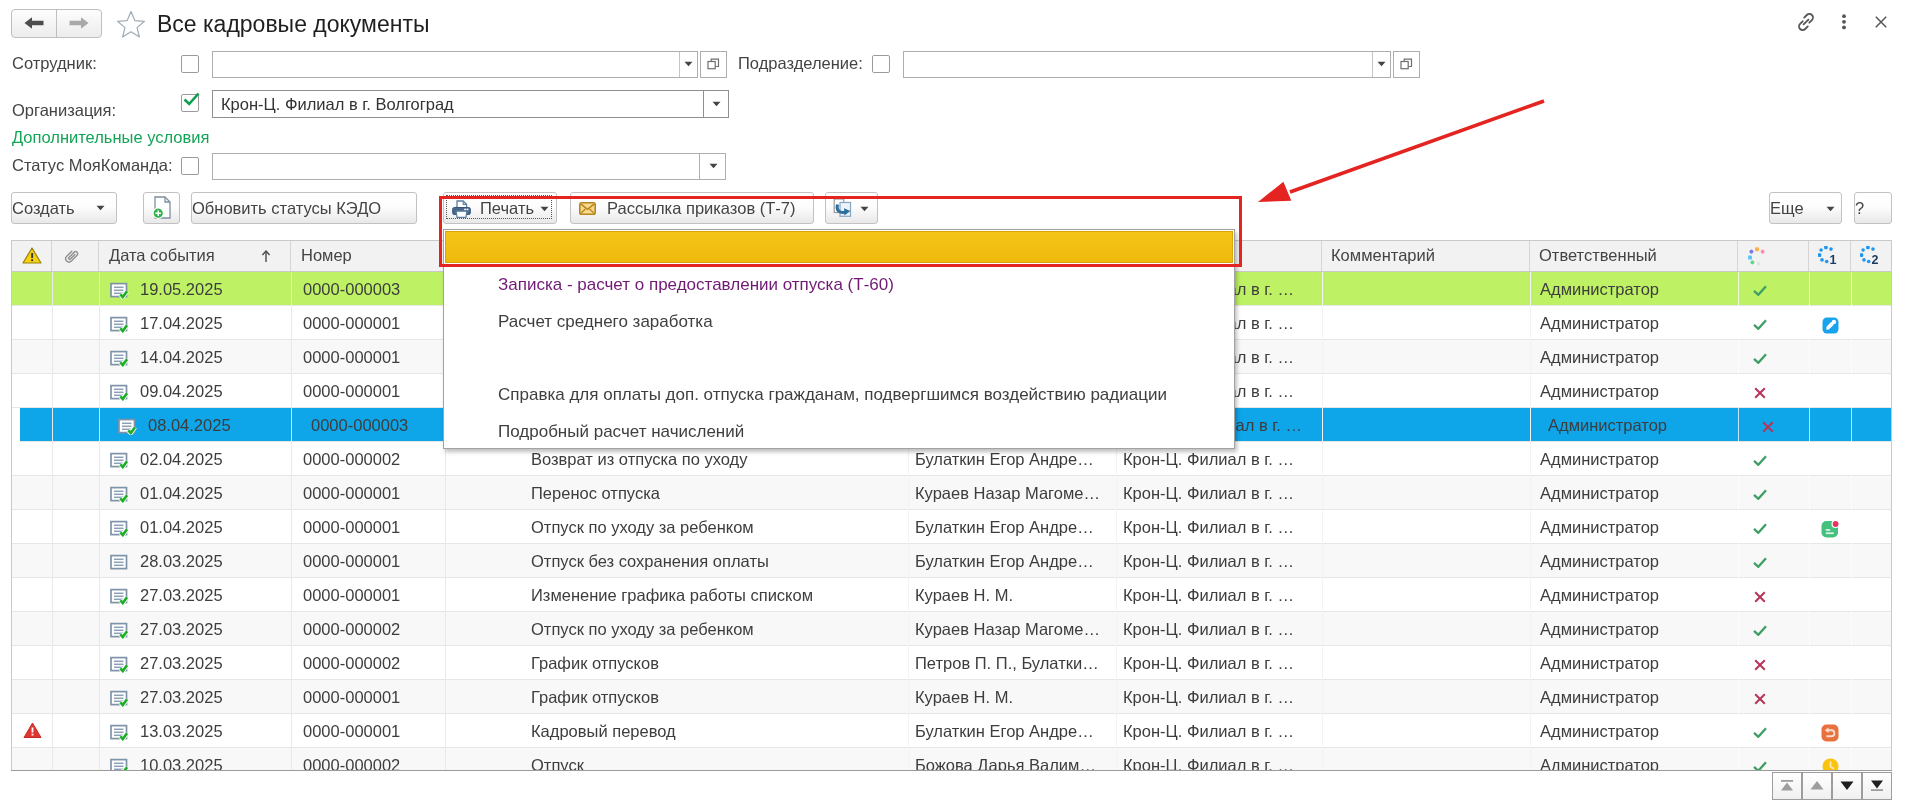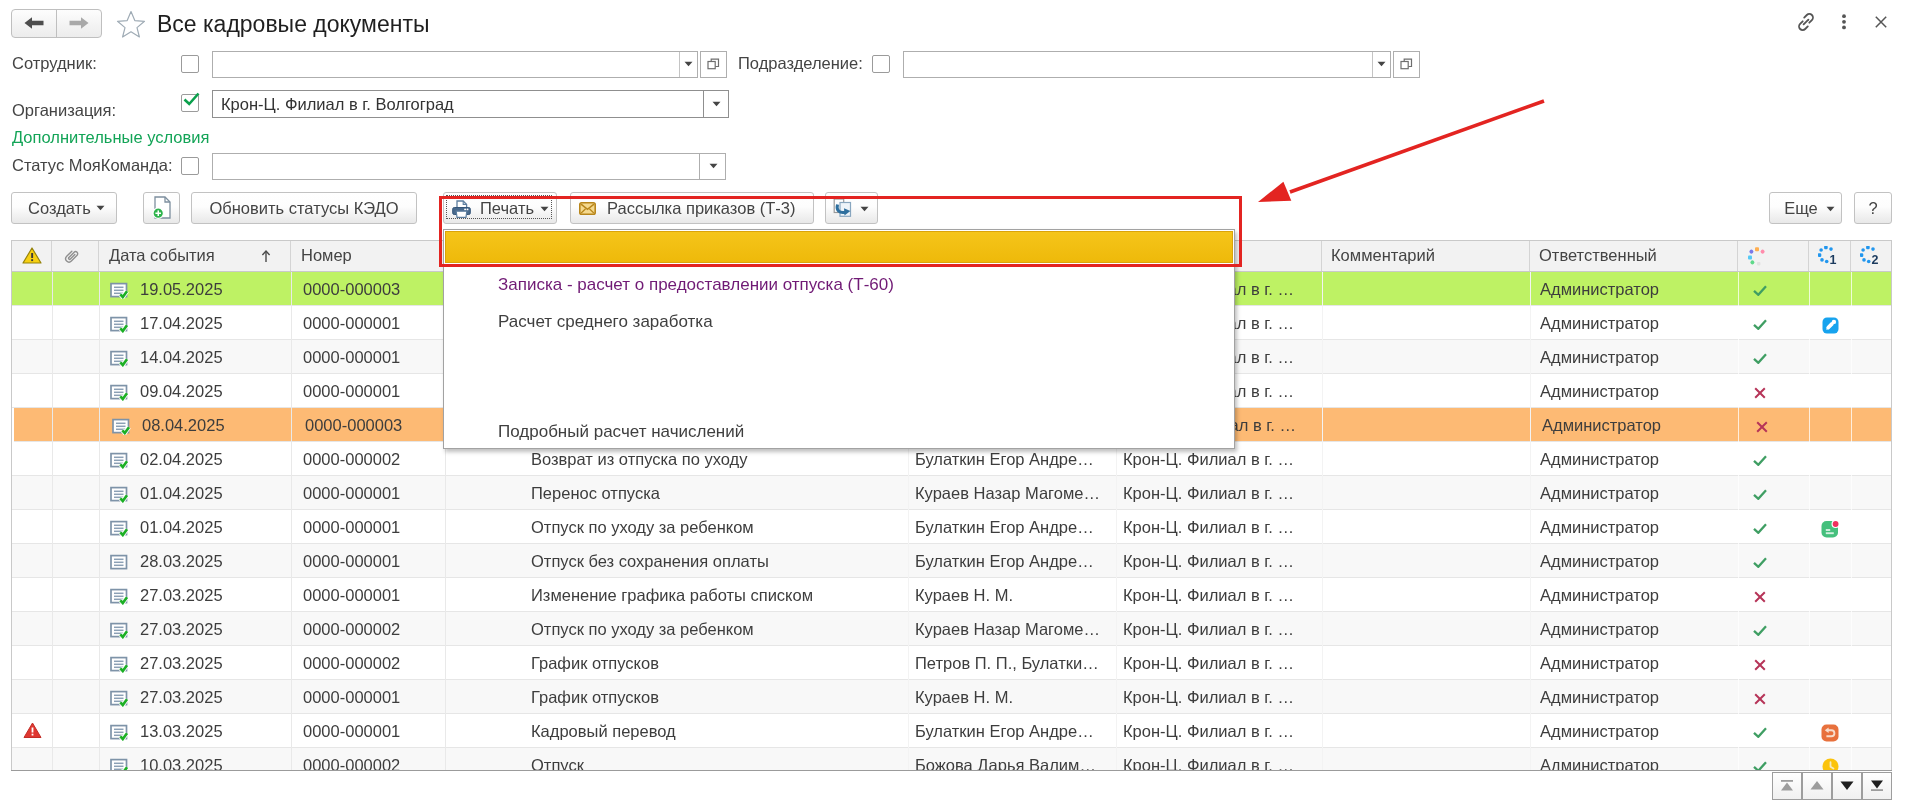--- a/index.html
+++ b/index.html
@@ -2,7 +2,7 @@
 <html><head><meta charset="utf-8"><title>Все кадровые документы</title><style>
 * { margin:0; padding:0; box-sizing:border-box; }
 body { font-family:"Liberation Sans", sans-serif; background:#fff; width:1915px; height:801px; position:relative; overflow:hidden; font-size:15px; color:#444; }
-.btn { position:absolute; background:linear-gradient(#ffffff 0%,#fdfdfd 45%,#e8e8e8 100%); border:1px solid #c2c2c2; border-radius:3px; font-size:16.5px; color:#444; text-align:center; }
+.btn { position:absolute; background:linear-gradient(#ffffff 0%,#fdfdfd 45%,#e8e8e8 100%); border:1px solid #c2c2c2; border-radius:3px; font-size:16.5px; color:#444; text-align:left; }
 .lbl { position:absolute; font-size:16.5px; color:#444; white-space:nowrap; }
 .cb  { position:absolute; width:18px; height:18px; background:#fff; border:1px solid #9b9b9b; border-radius:2px; }
 .fld { position:absolute; background:#fff; border:1px solid #aeaeae; }

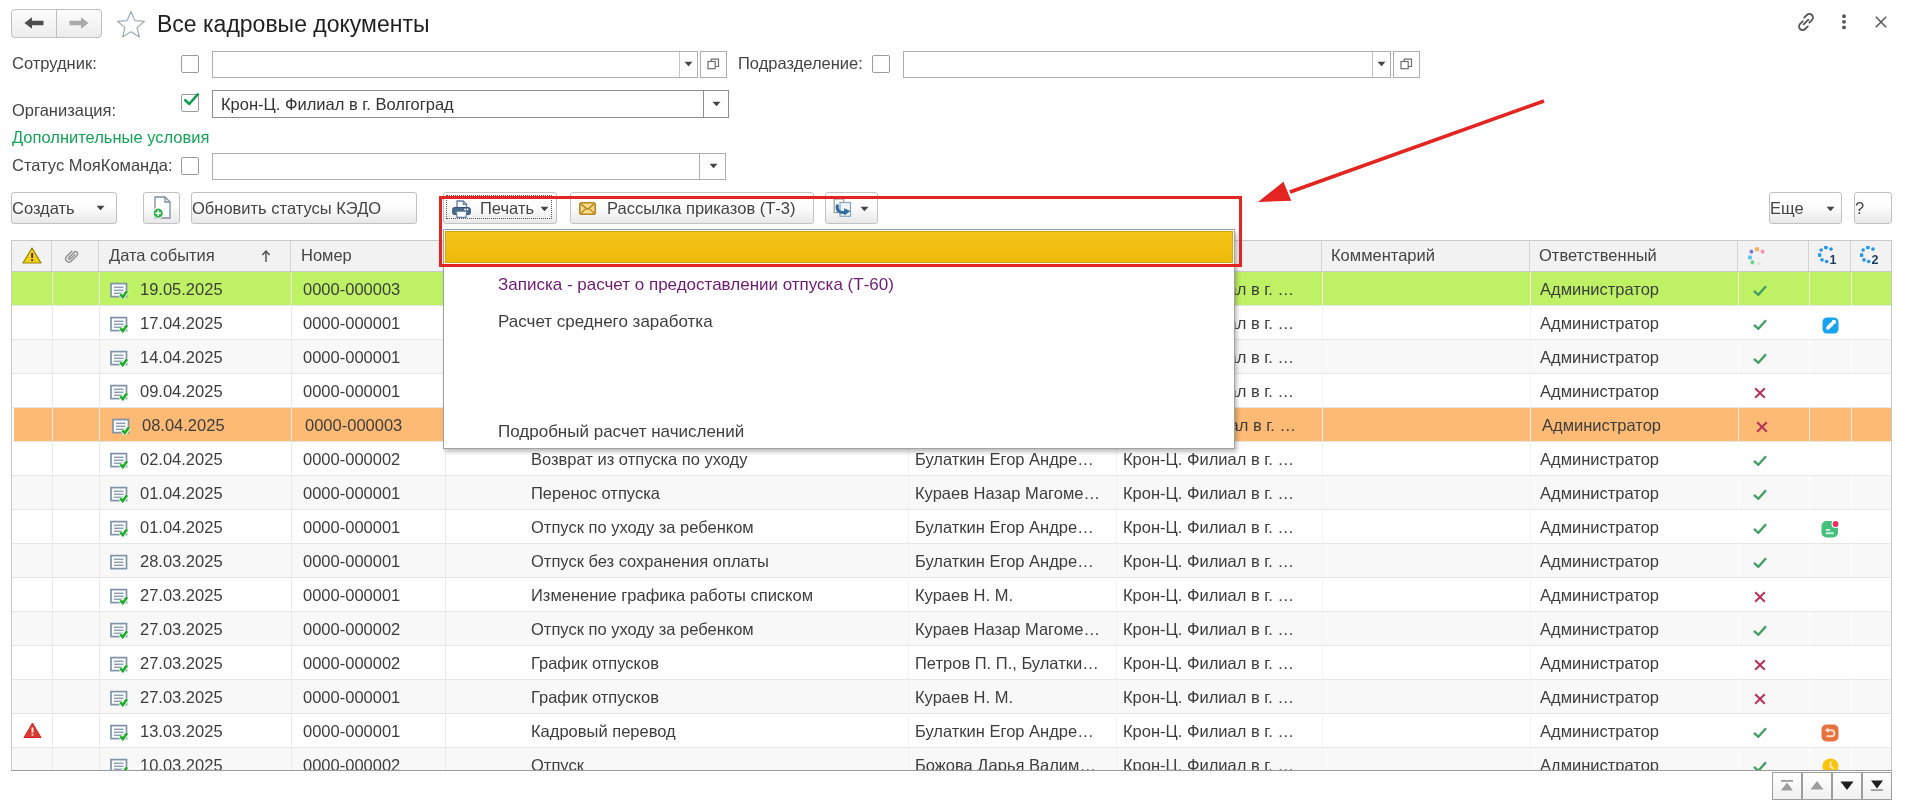--- a/index.html
+++ b/index.html
@@ -148,7 +148,7 @@
       <path d="M2.2 11 L6.6 6.8 M14.8 11 L10.4 6.8" fill="none" stroke="#b8861b" stroke-width="1.2"></path>
     </svg>
   </div>
-<div class="cell" style="left:607px;top:199px;color:#444;">Рассылка приказов (Т-3)</div>
+<div class="cell" style="left:607px;top:199px;color:#444;">Рассылка приказов (Т-7)</div>
 <div class="btn" style="left:825px;top:192px;width:53px;height:32px;"></div>
 <div style="position:absolute;left:833px;top:198px;">
     <svg width="20" height="20" viewBox="0 0 20 20" style="display:block;">

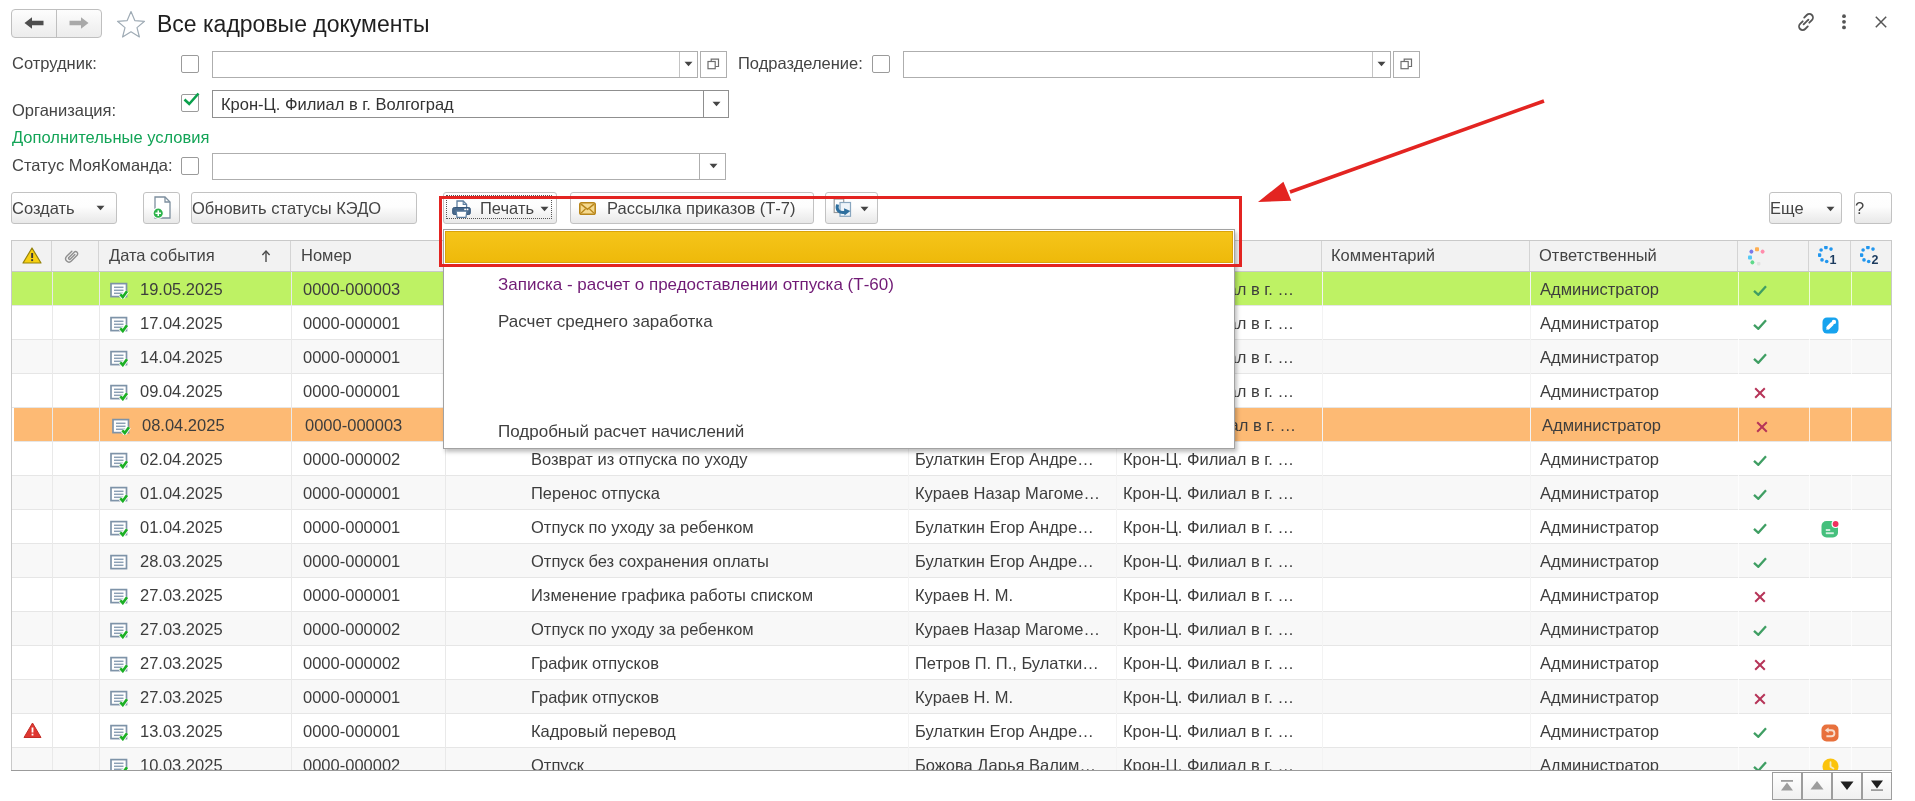--- a/index.html
+++ b/index.html
@@ -639,6 +639,7 @@
     <div style="position:absolute;left:1px;top:1px;width:788px;height:32px;background:linear-gradient(#f5c51a,#eeb90a);border:1px solid #dba408;"></div>
     <div class="cell" style="left:54px;top:45px;color:#701a75;font-size:17px;">Записка - расчет о предоставлении отпуска (Т-60)</div>
     <div class="cell" style="left:54px;top:82px;color:#3f3f3f;font-size:17px;">Расчет среднего заработка</div>
+    <div class="cell" style="left:54px;top:155px;color:#3f3f3f;font-size:17px;">Справка для оплаты доп. отпуска гражданам, подвергшимся воздействию радиации</div>
     <div class="cell" style="left:54px;top:192px;color:#3f3f3f;font-size:17px;">Подробный расчет начислений</div>
   </div>
 <div style="position:absolute;left:439px;top:196px;width:803px;height:71px;border:3px solid #e32421;z-index:60;"></div>

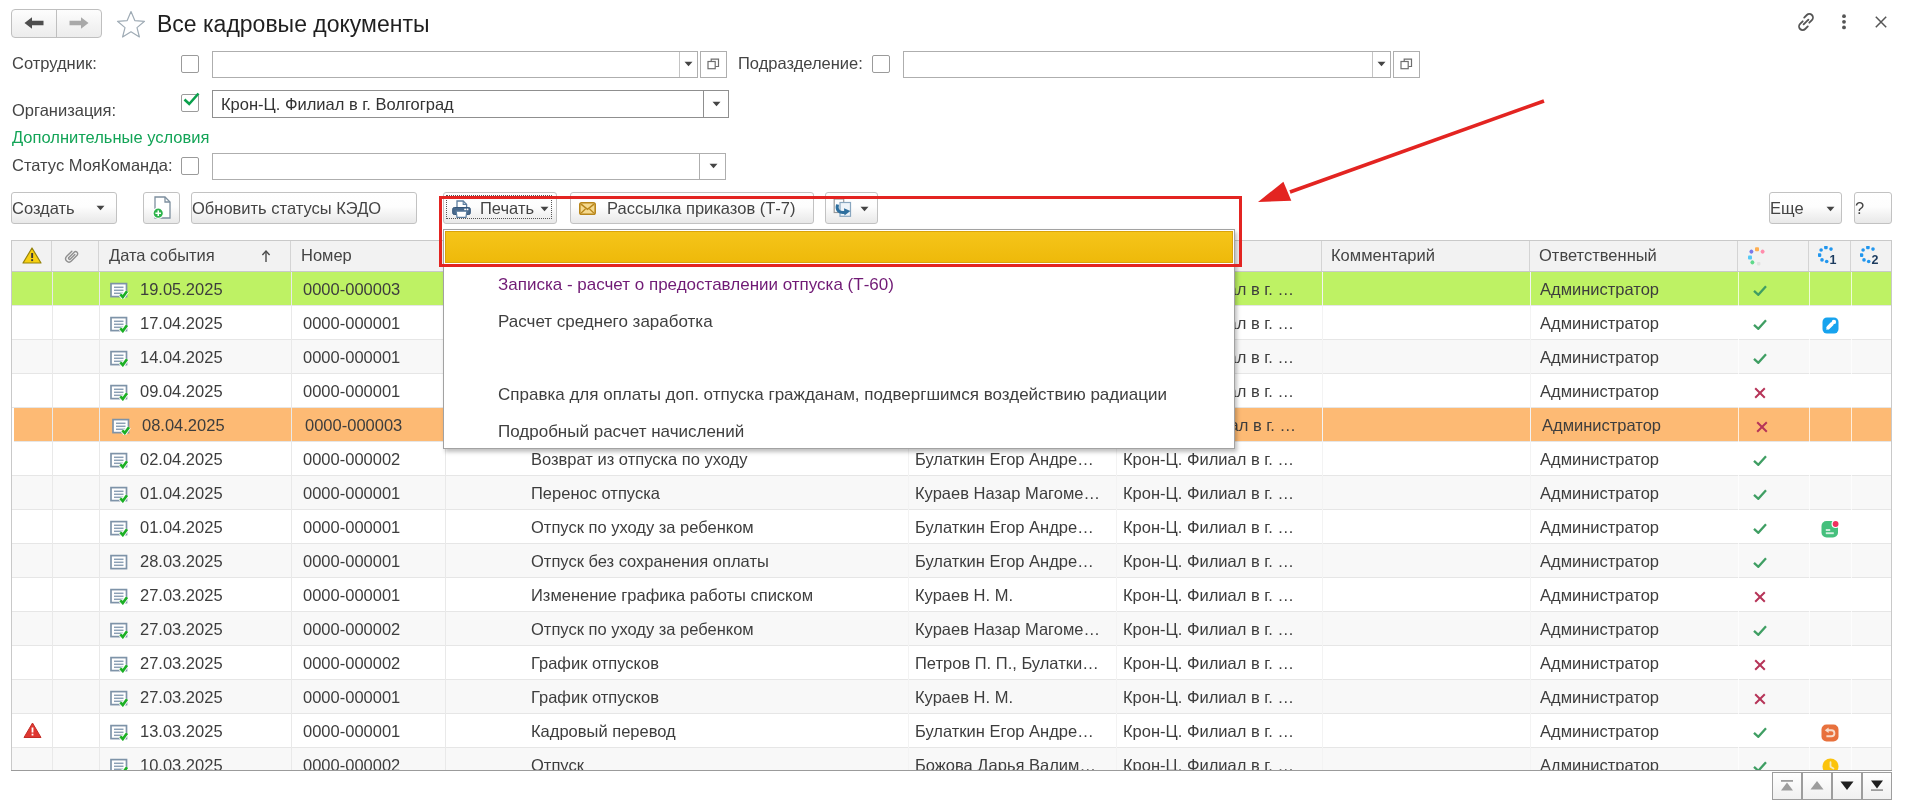--- a/index.html
+++ b/index.html
@@ -342,7 +342,7 @@
         </svg>
       </div>
     </div>
-    <div style="position:absolute;left:2px;top:136px;width:100%;height:34px;background:#fdba74;border-bottom:1px solid #e6e6e6;">
+    <div style="position:absolute;left:8px;top:136px;width:100%;height:34px;background:#0ea5e9;border-bottom:1px solid #e6e6e6;">
       <div class="ico" style="left:98px;top:10px;">
         <svg width="19" height="17" viewBox="0 0 19 17" style="display:block;">
           <rect x="1" y="1.6" width="15.5" height="13" fill="#fff" stroke="#7e93a8" stroke-width="1.7"></rect>

